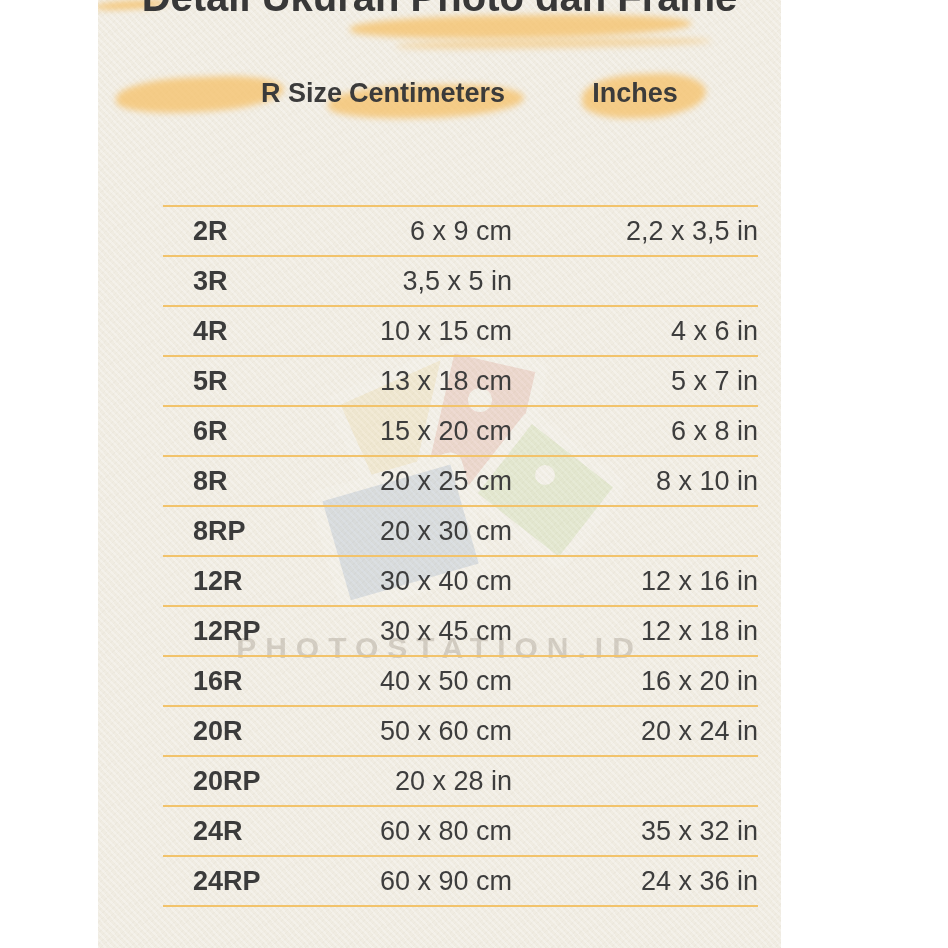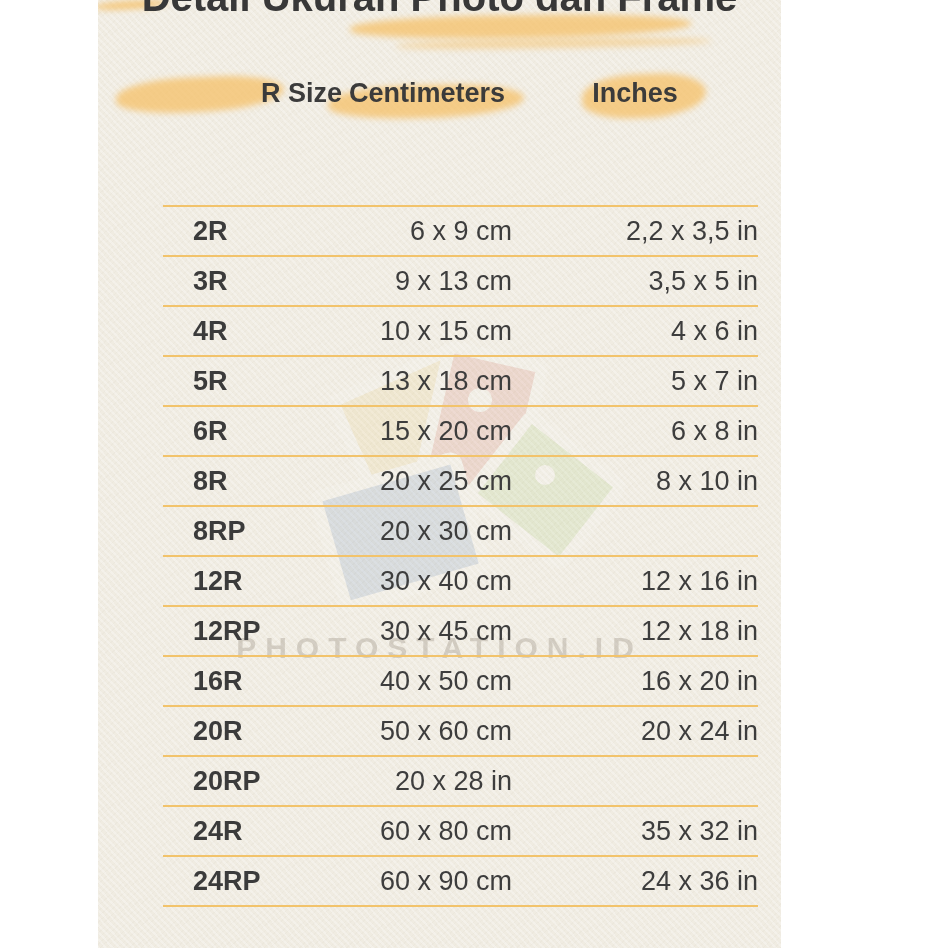--- a/index.html
+++ b/index.html
@@ -175,7 +175,6 @@
     </div>
       <div class="row">
       <div class="c1">3R</div>
-      <div class="c2">9 x 13 cm</div>
       <div class="c3">3,5 x 5 in</div>
     </div>
       <div class="row">

